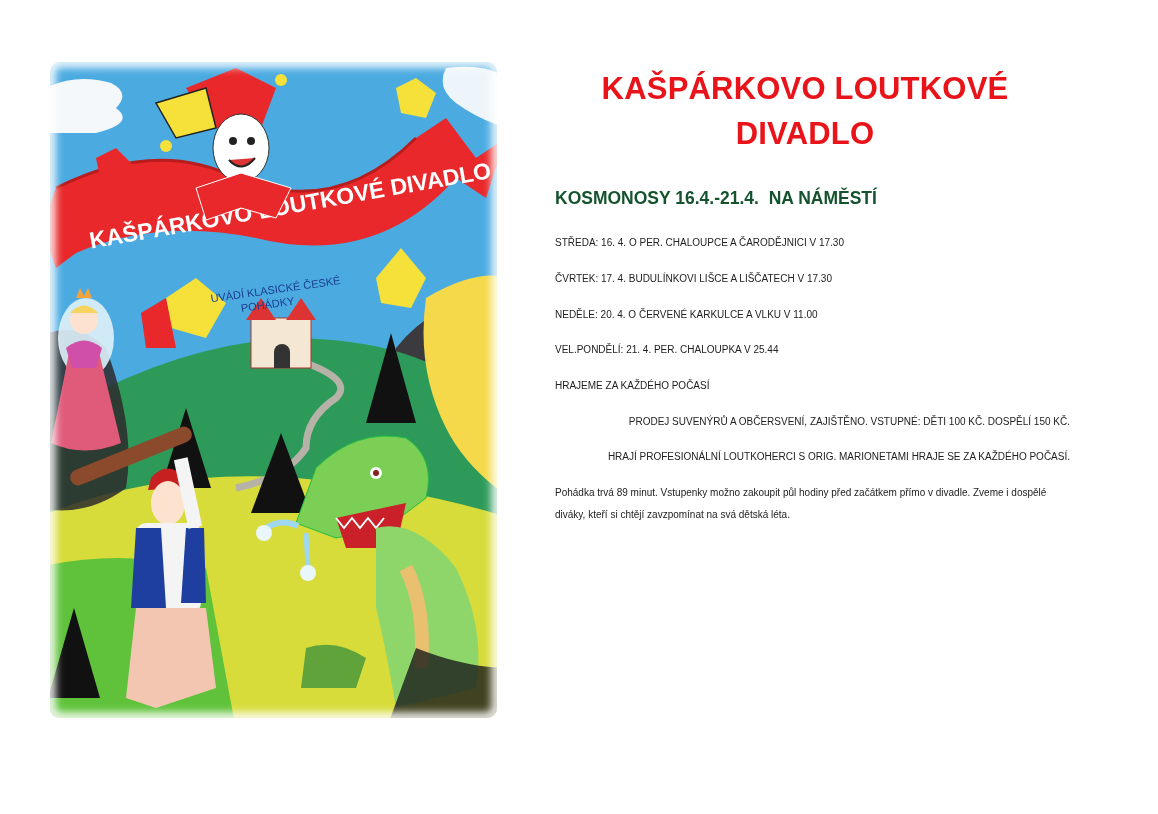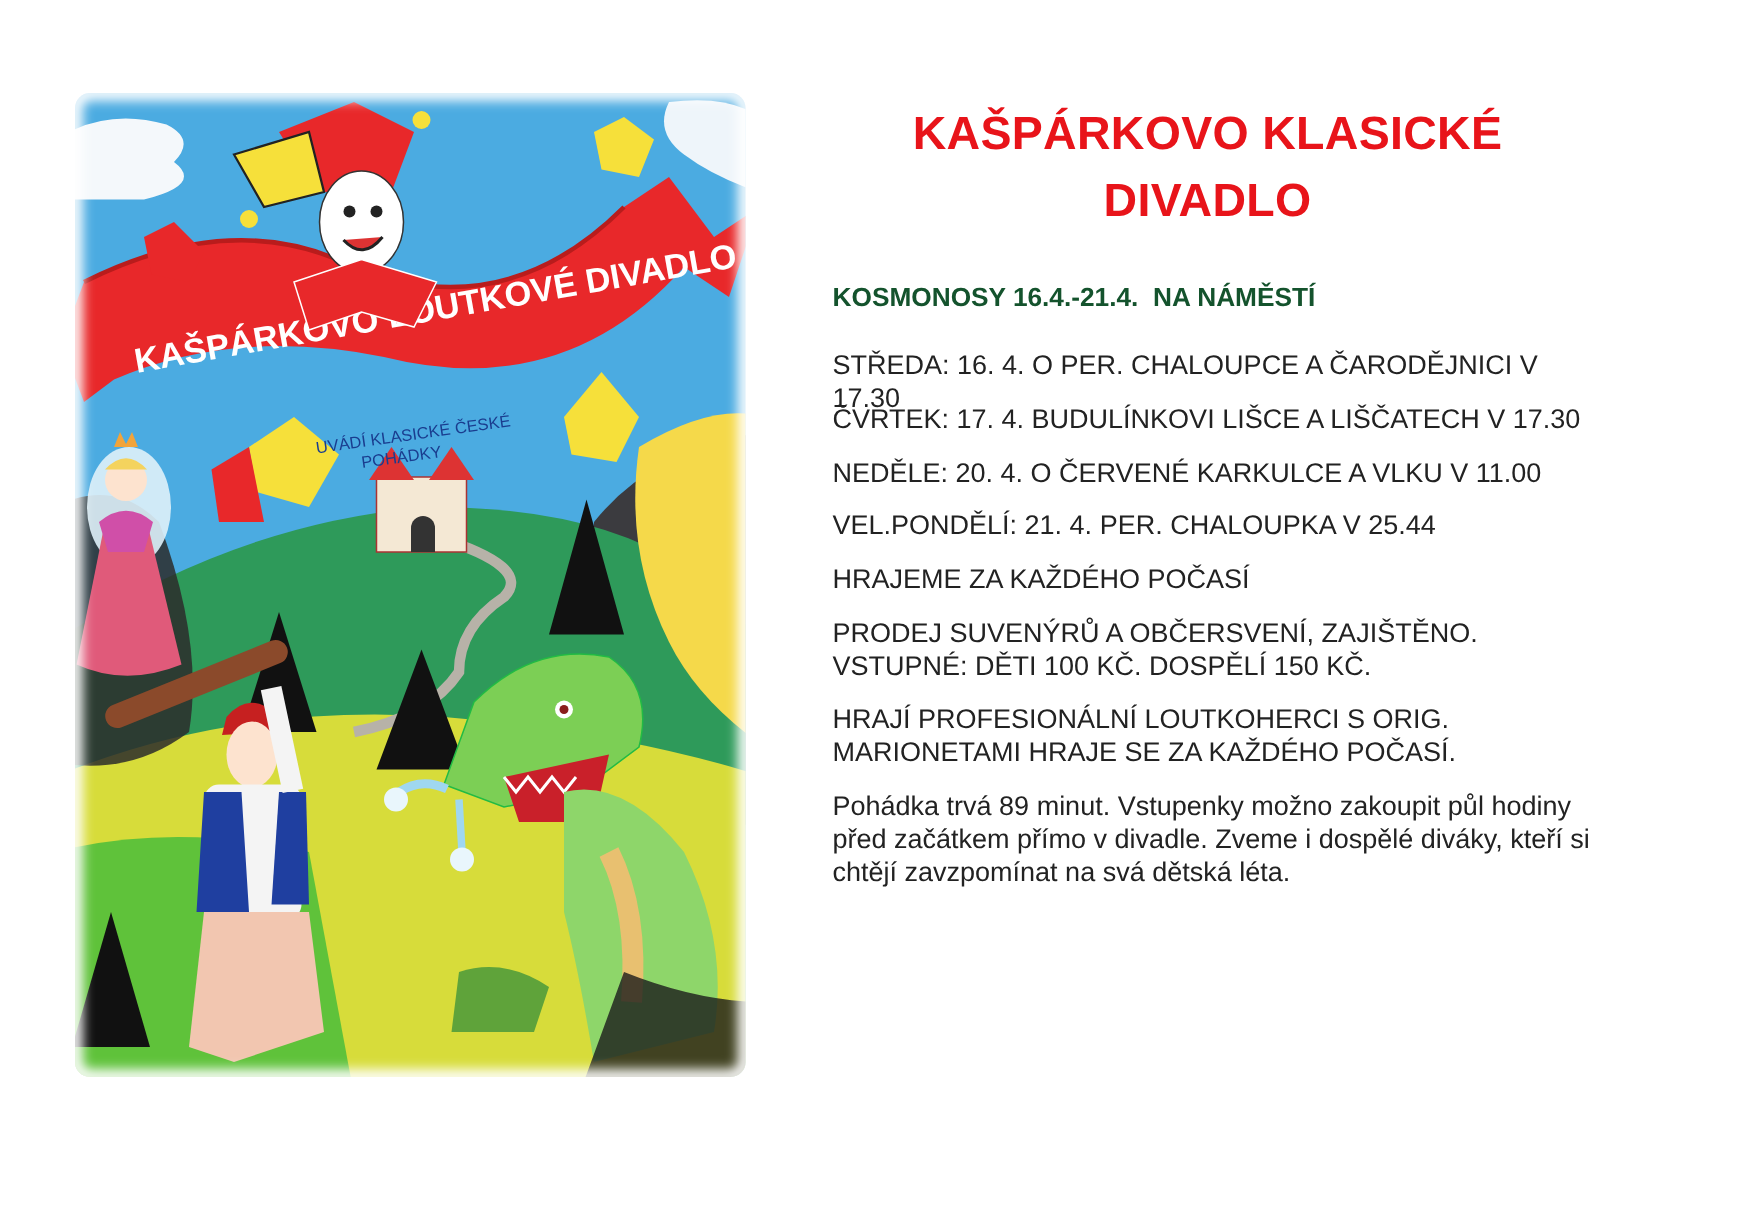--- a/index.html
+++ b/index.html
@@ -137,7 +137,7 @@
 </div>
 
 <div class="title">
-  <div>KAŠPÁRKOVO KLASICKÉ</div>
+  <div>KAŠPÁRKOVO LOUTKOVÉ</div>
   <div>DIVADLO</div>
 </div>
 

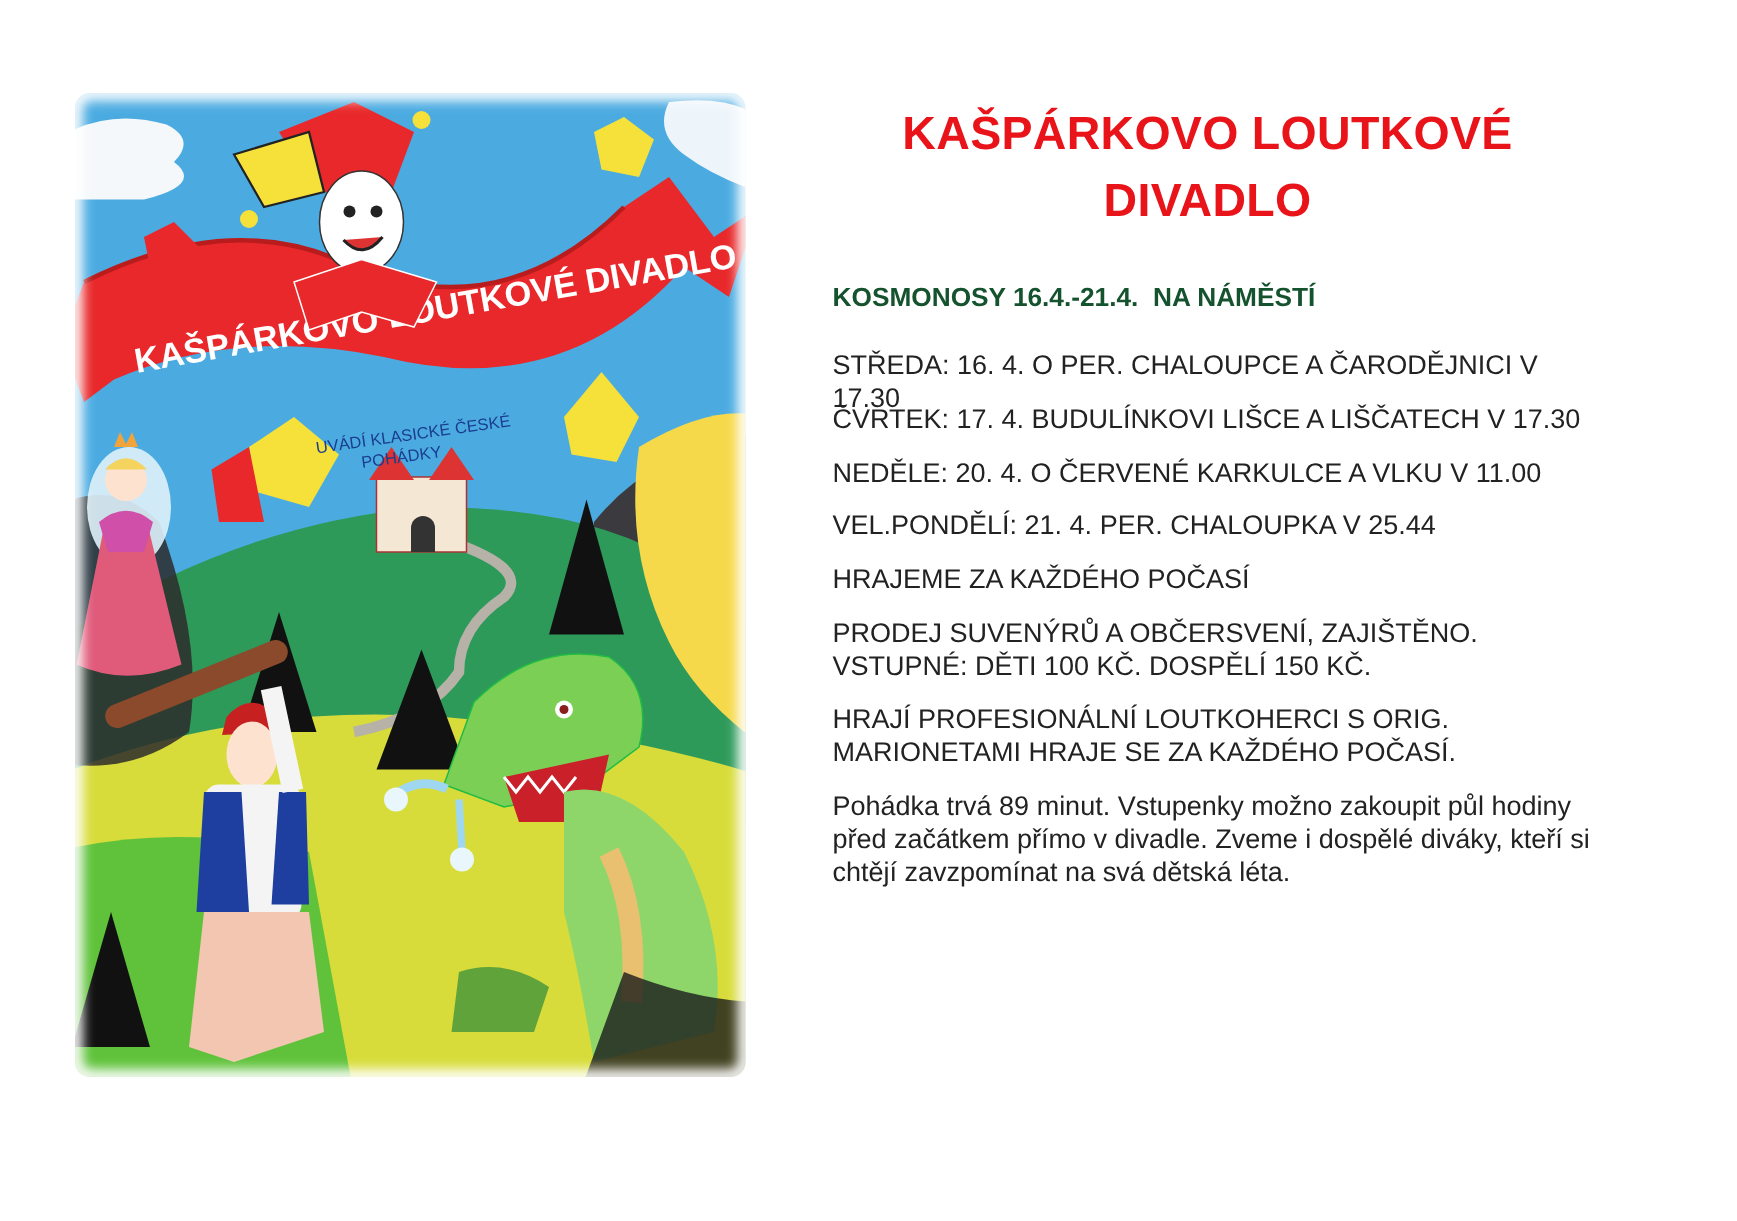--- a/index.html
+++ b/index.html
@@ -20,7 +20,7 @@
     position: absolute; left: 555px; top: 188px; font-weight: bold; font-size: 17.5px; color: #14532d;
     white-space: pre;
   }
-  .info { position: absolute; left: 555px; top: 232px; width: 515px; font-size: 18px; color: #222; }
+  .info { position: absolute; left: 555px; top: 232px; width: 515px; font-size: 10px; color: #222; }
   .info p { margin: 0; line-height: 22px; }
   .info .sched { height: 35.8px; }
   .info .para { margin: 0 0 13.5px 0; }

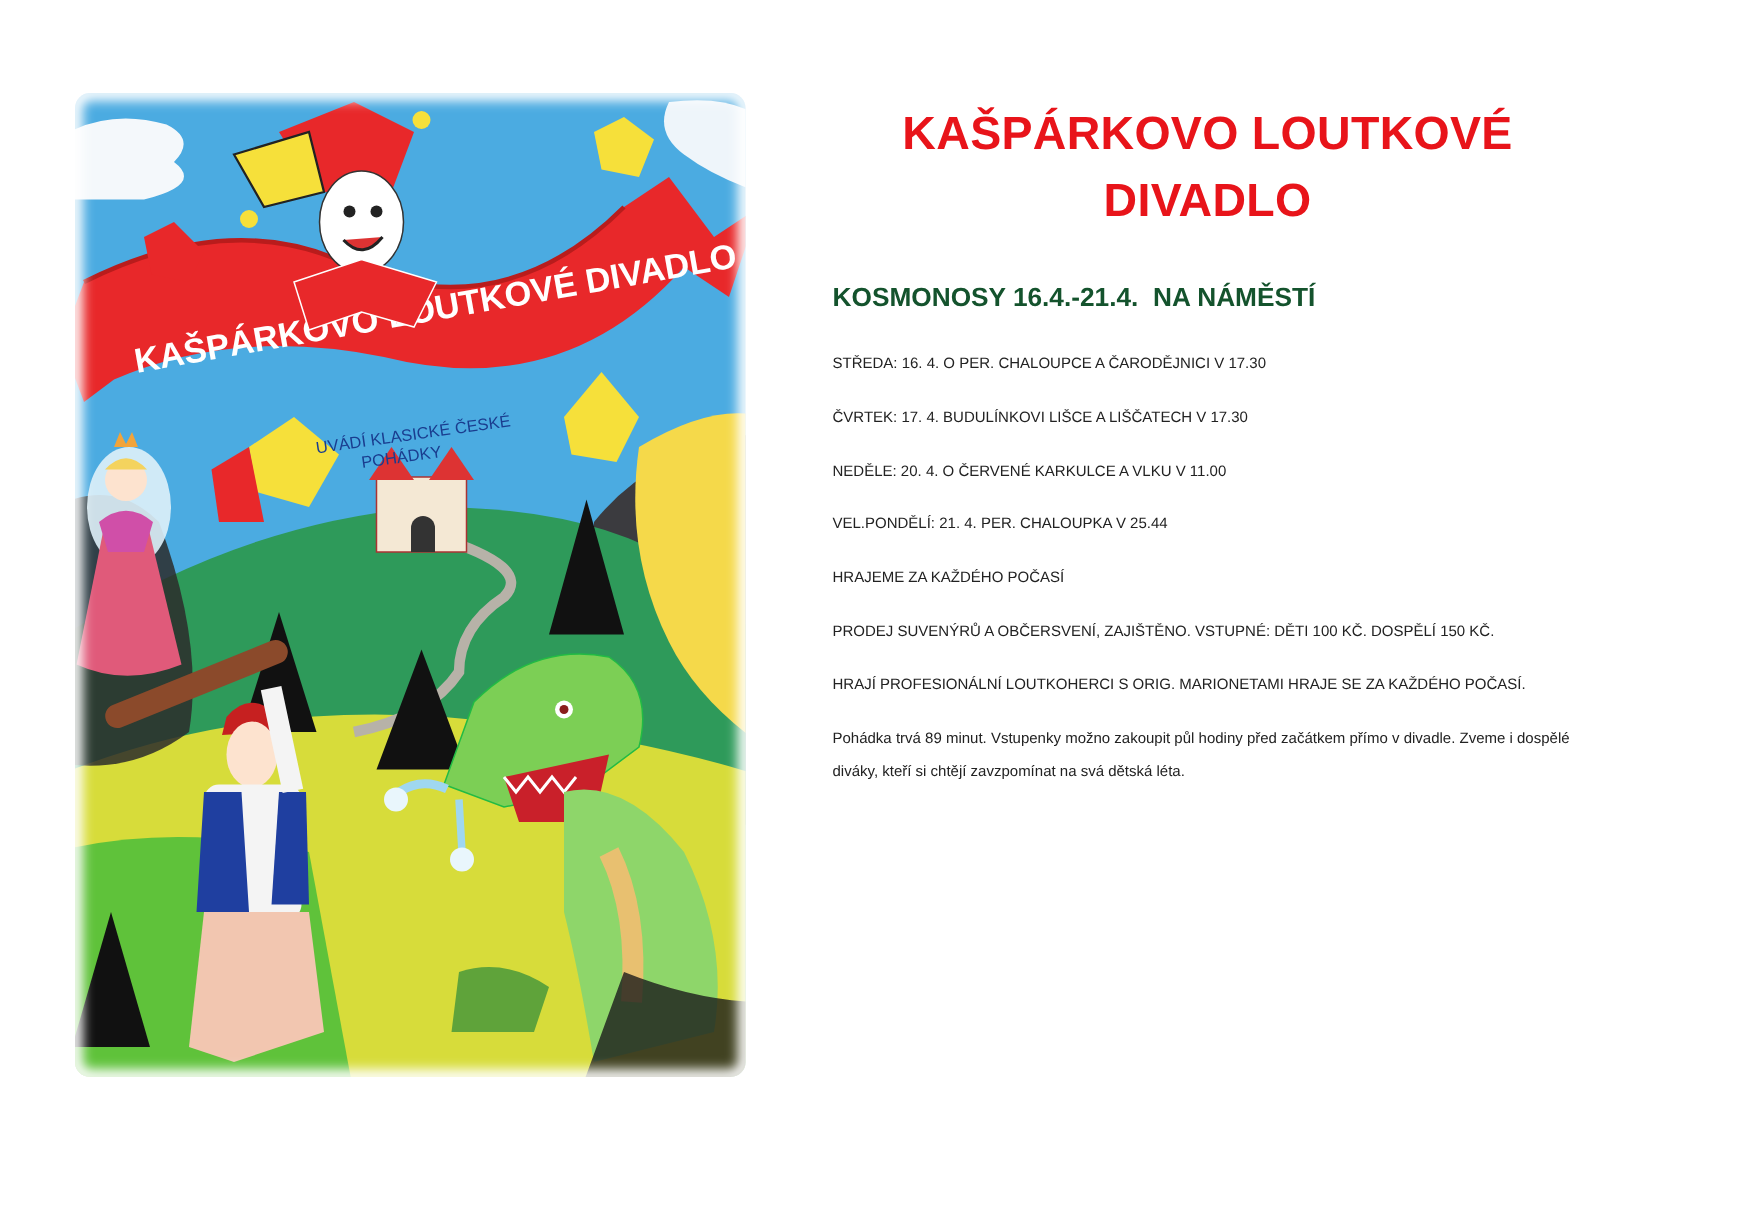--- a/index.html
+++ b/index.html
@@ -23,7 +23,7 @@
   .info { position: absolute; left: 555px; top: 232px; width: 515px; font-size: 10px; color: #222; }
   .info p { margin: 0; line-height: 22px; }
   .info .sched { height: 35.8px; }
-  .info .para { margin: 0 0 13.5px 0; }
+  .info .para { margin: 0 0 13.5px 0; text-align: right; }
   .note { line-height: 22px; }
 </style>
 </head>

